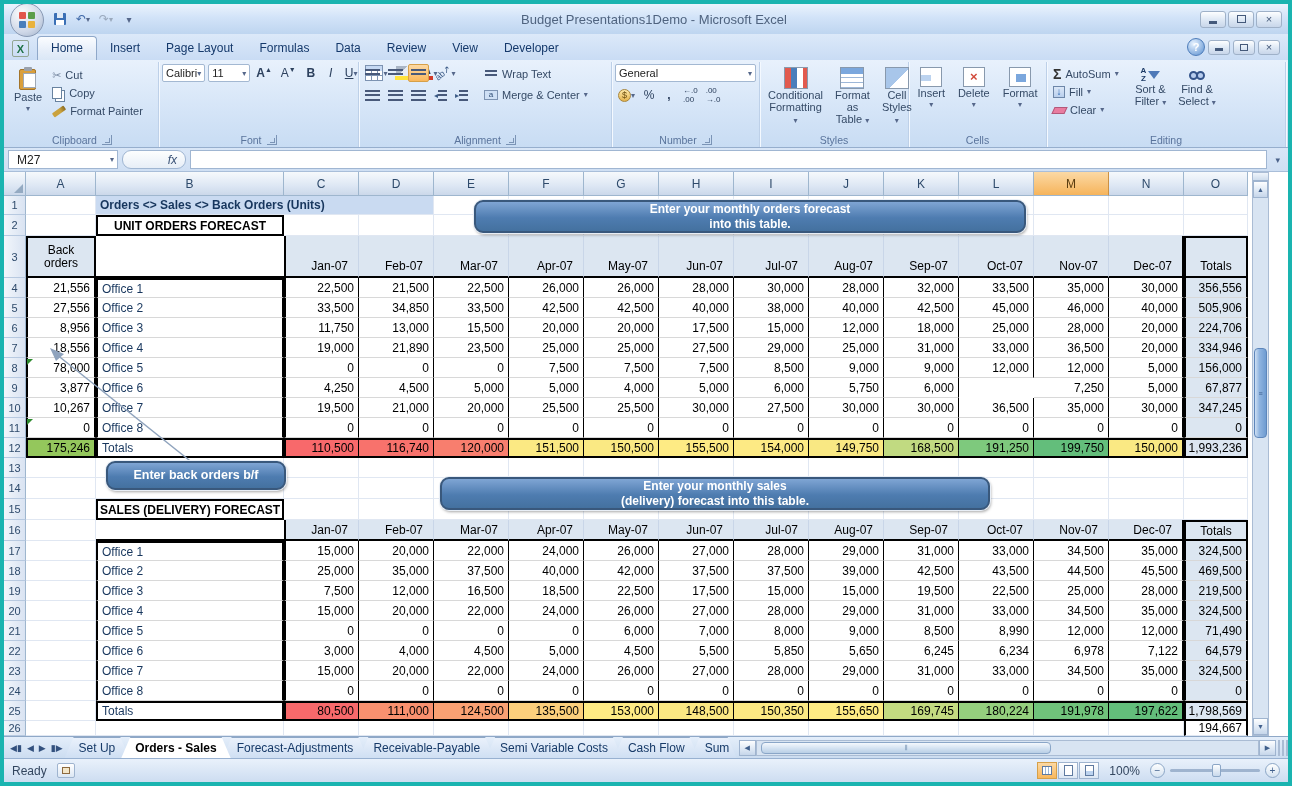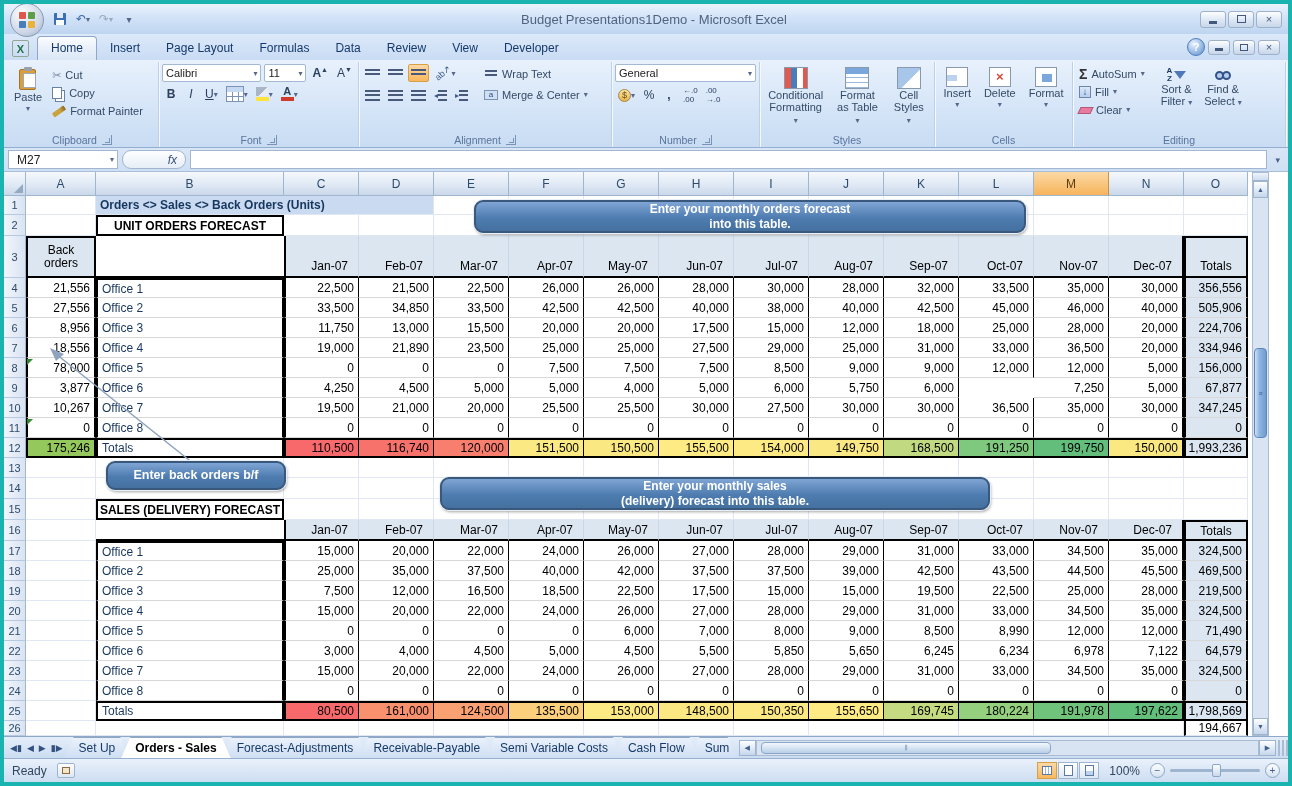--- a/index.html
+++ b/index.html
@@ -221,7 +221,7 @@
     </div>
 
     <div class="rgroup" style="width:200px">
-      <div class="rgcontent" style="flex-direction:column;gap:3px;align-items:center;">
+      <div class="rgcontent" style="flex-direction:row;gap:3px;">
         <div style="display:flex;gap:3px;width:100%;">
           <div class="fontsel" style="flex:1">
               <span>Calibri</span>

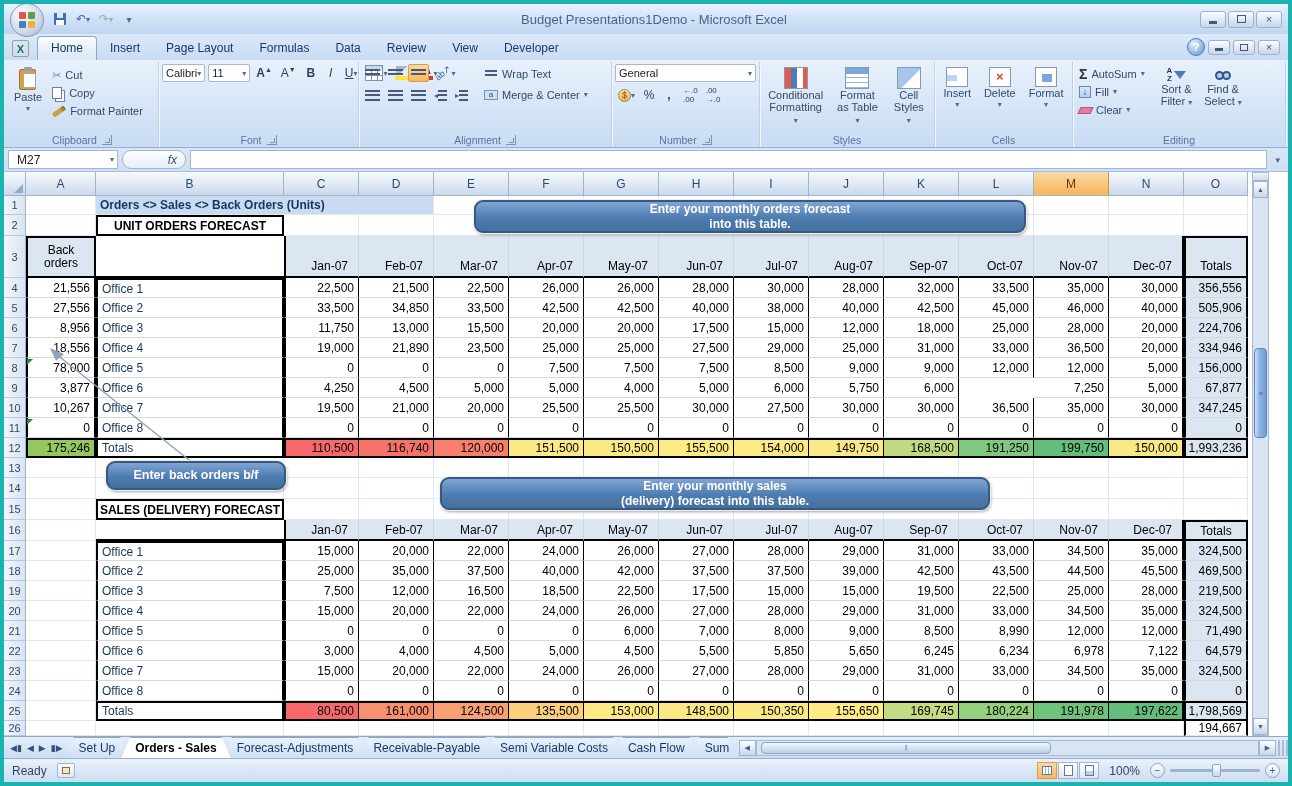--- a/index.html
+++ b/index.html
@@ -361,7 +361,7 @@
         </div>
     </div>
 
-    <div class="rgroup" style="width:175px">
+    <div class="rgroup" style="width:149px">
       <div class="rgcontent" style="justify-content:space-around;width:100%;">
         <div class="bigbtn">
           <span style="width:24px;height:22px;background:repeating-linear-gradient(90deg,#e25a4e 0 6px,#4a7ebb 6px 12px,#fff 12px 18px);border:1px solid #8899ad"></span>

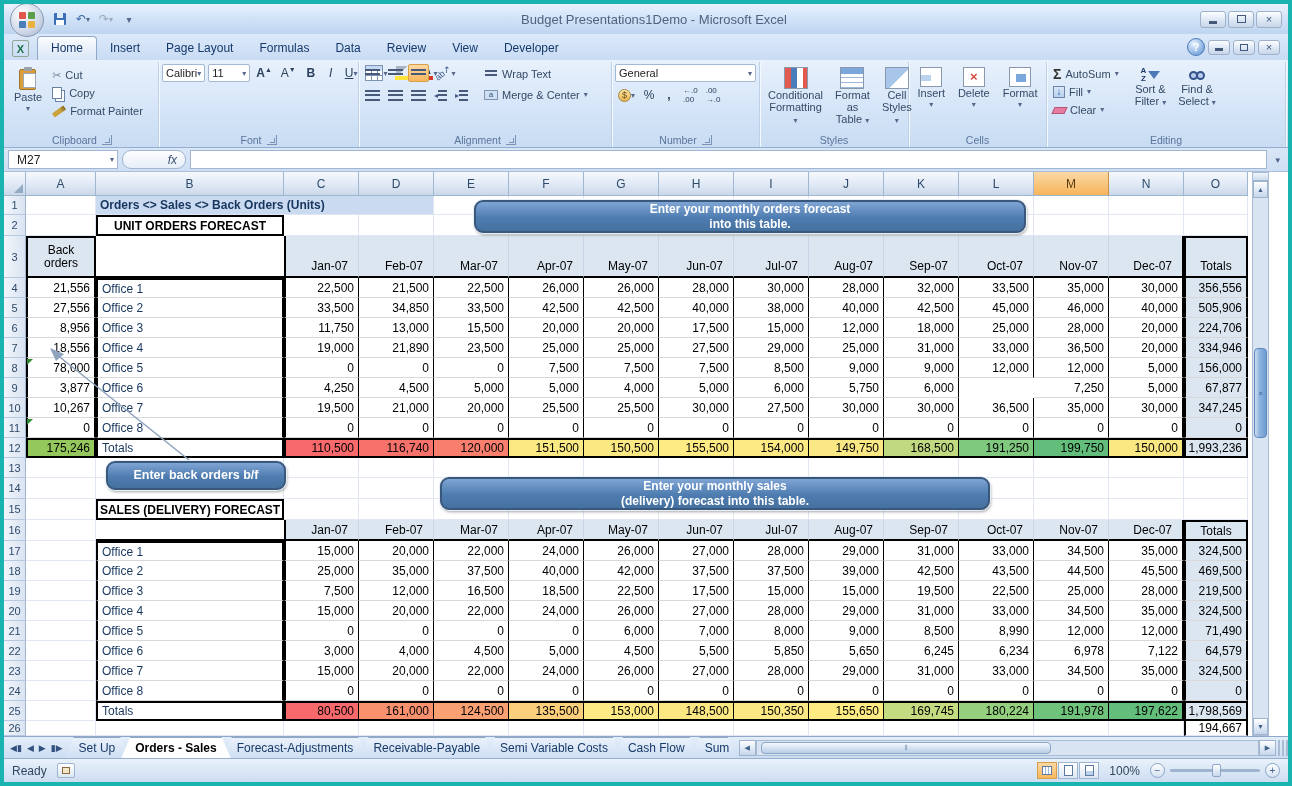--- a/index.html
+++ b/index.html
@@ -921,7 +921,7 @@
           <div class="cell" style="width: 70px;"></div>
           <div class="cell lbl" style="width: 188px; border: 2px solid rgb(0, 0, 0);">Totals</div>
           <div class="cell num" style="width: 75px; background: rgb(248, 105, 107); border-width: 2px 1px 2px 2px; border-style: solid; border-color: rgb(0, 0, 0);">80,500</div>
-          <div class="cell num" style="width: 75px; background: rgb(249, 145, 111); border-top: 2px solid rgb(0, 0, 0); border-bottom: 2px solid rgb(0, 0, 0); border-right: 1px solid rgb(0, 0, 0);">161,000</div>
+          <div class="cell num" style="width: 75px; background: rgb(249, 145, 111); border-top: 2px solid rgb(0, 0, 0); border-bottom: 2px solid rgb(0, 0, 0); border-right: 1px solid rgb(0, 0, 0);">111,000</div>
           <div class="cell num" style="width: 75px; background: rgb(250, 161, 115); border-top: 2px solid rgb(0, 0, 0); border-bottom: 2px solid rgb(0, 0, 0); border-right: 1px solid rgb(0, 0, 0);">124,500</div>
           <div class="cell num" style="width: 75px; background: rgb(252, 207, 124); border-top: 2px solid rgb(0, 0, 0); border-bottom: 2px solid rgb(0, 0, 0); border-right: 1px solid rgb(0, 0, 0);">135,500</div>
           <div class="cell num" style="width: 75px; background: rgb(254, 234, 132); border-top: 2px solid rgb(0, 0, 0); border-bottom: 2px solid rgb(0, 0, 0); border-right: 1px solid rgb(0, 0, 0); padding-left: 24px;">153,000</div>

